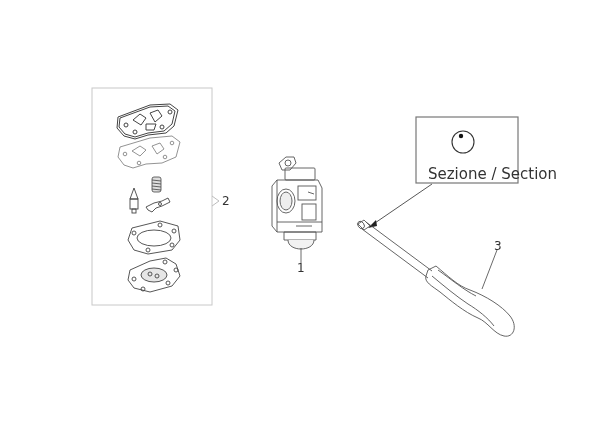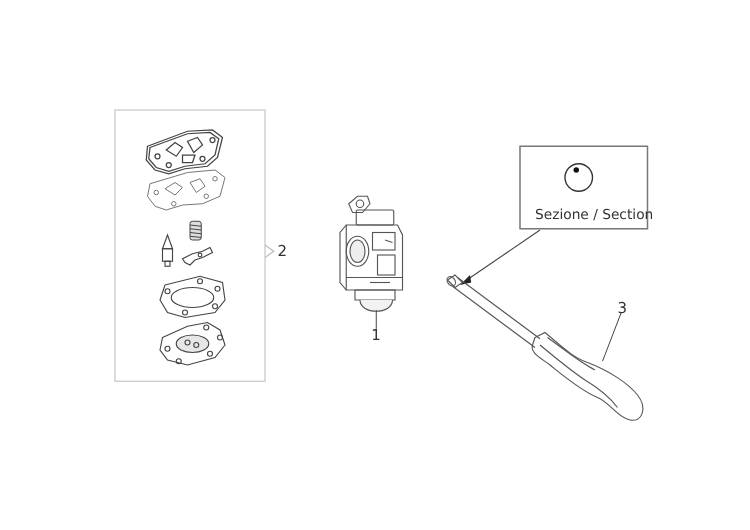--- a/index.html
+++ b/index.html
@@ -6,7 +6,7 @@
     body { width: 600px; height: 424px; position: relative; overflow: hidden; font-family: "DejaVu Sans", sans-serif; }
     .canvas { position: absolute; left: 0; top: 0; width: 600px; height: 424px; }
     .lbl { position: absolute; font-family: "DejaVu Sans", sans-serif; font-size: 12px; color: #333; line-height: 1; }
-    .section-text { position: absolute; font-family: "DejaVu Sans", sans-serif; font-size: 11px; color: #333; white-space: nowrap; }
+    .section-text { position: absolute; font-family: "DejaVu Sans", sans-serif; font-size: 15px; color: #333; white-space: nowrap; }
   </style>
 </head>
 <body>

